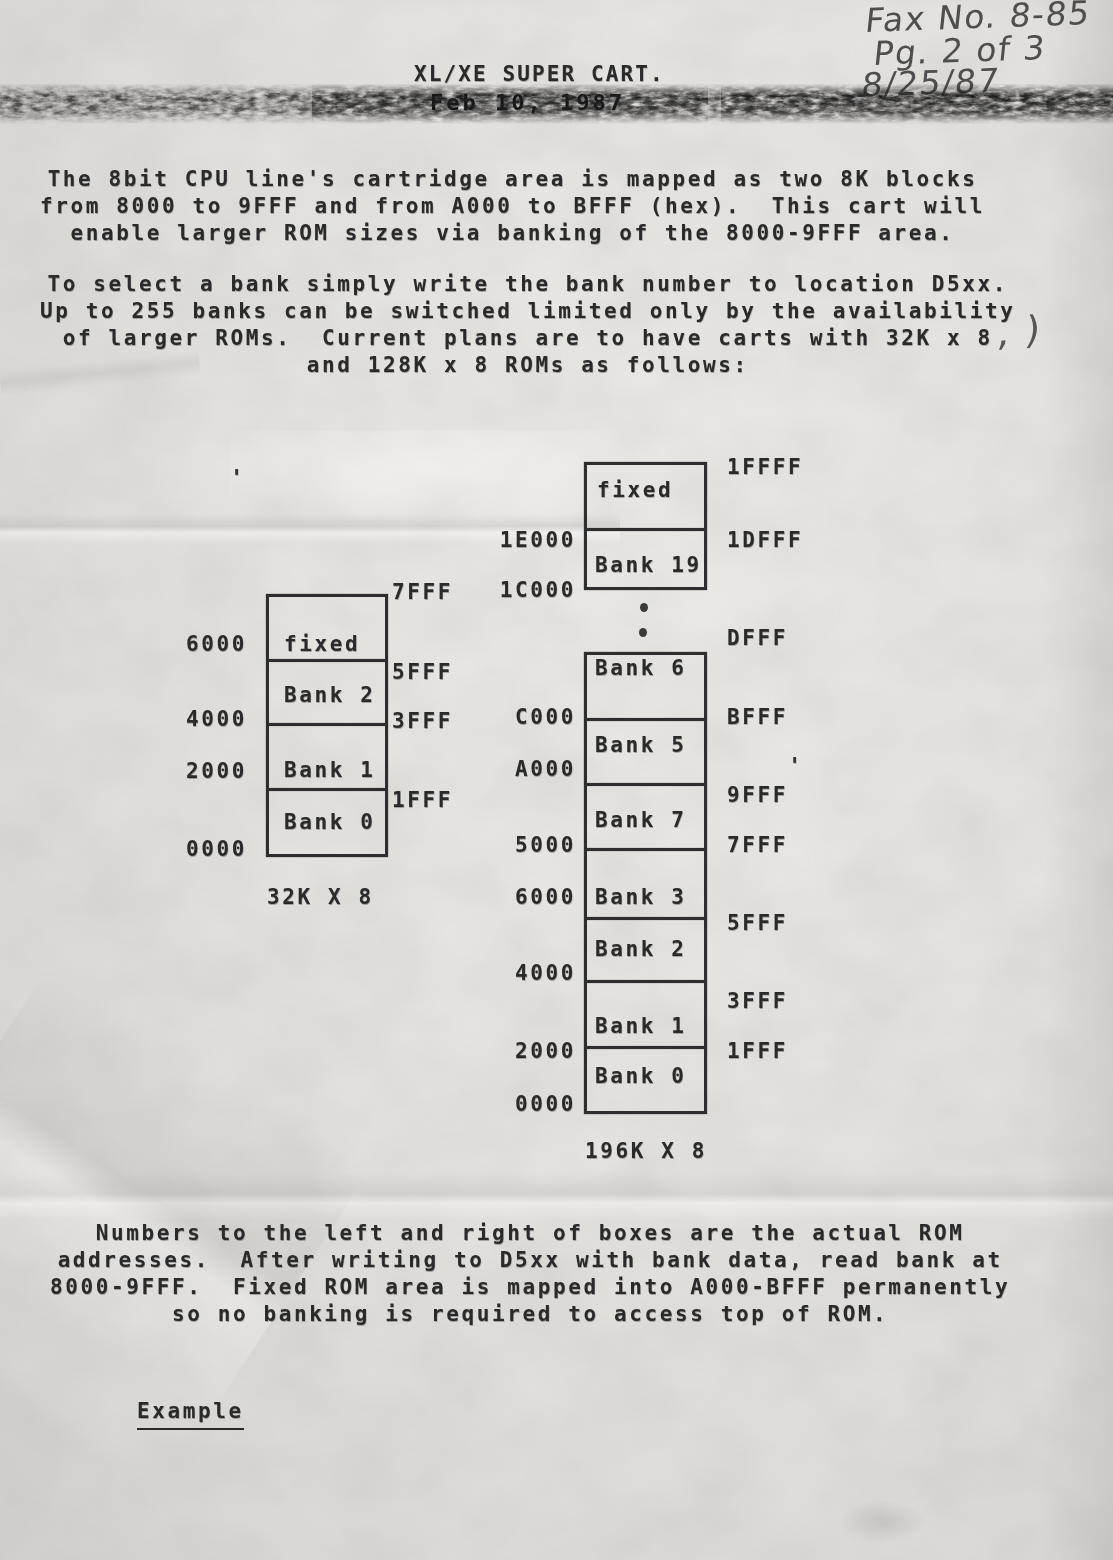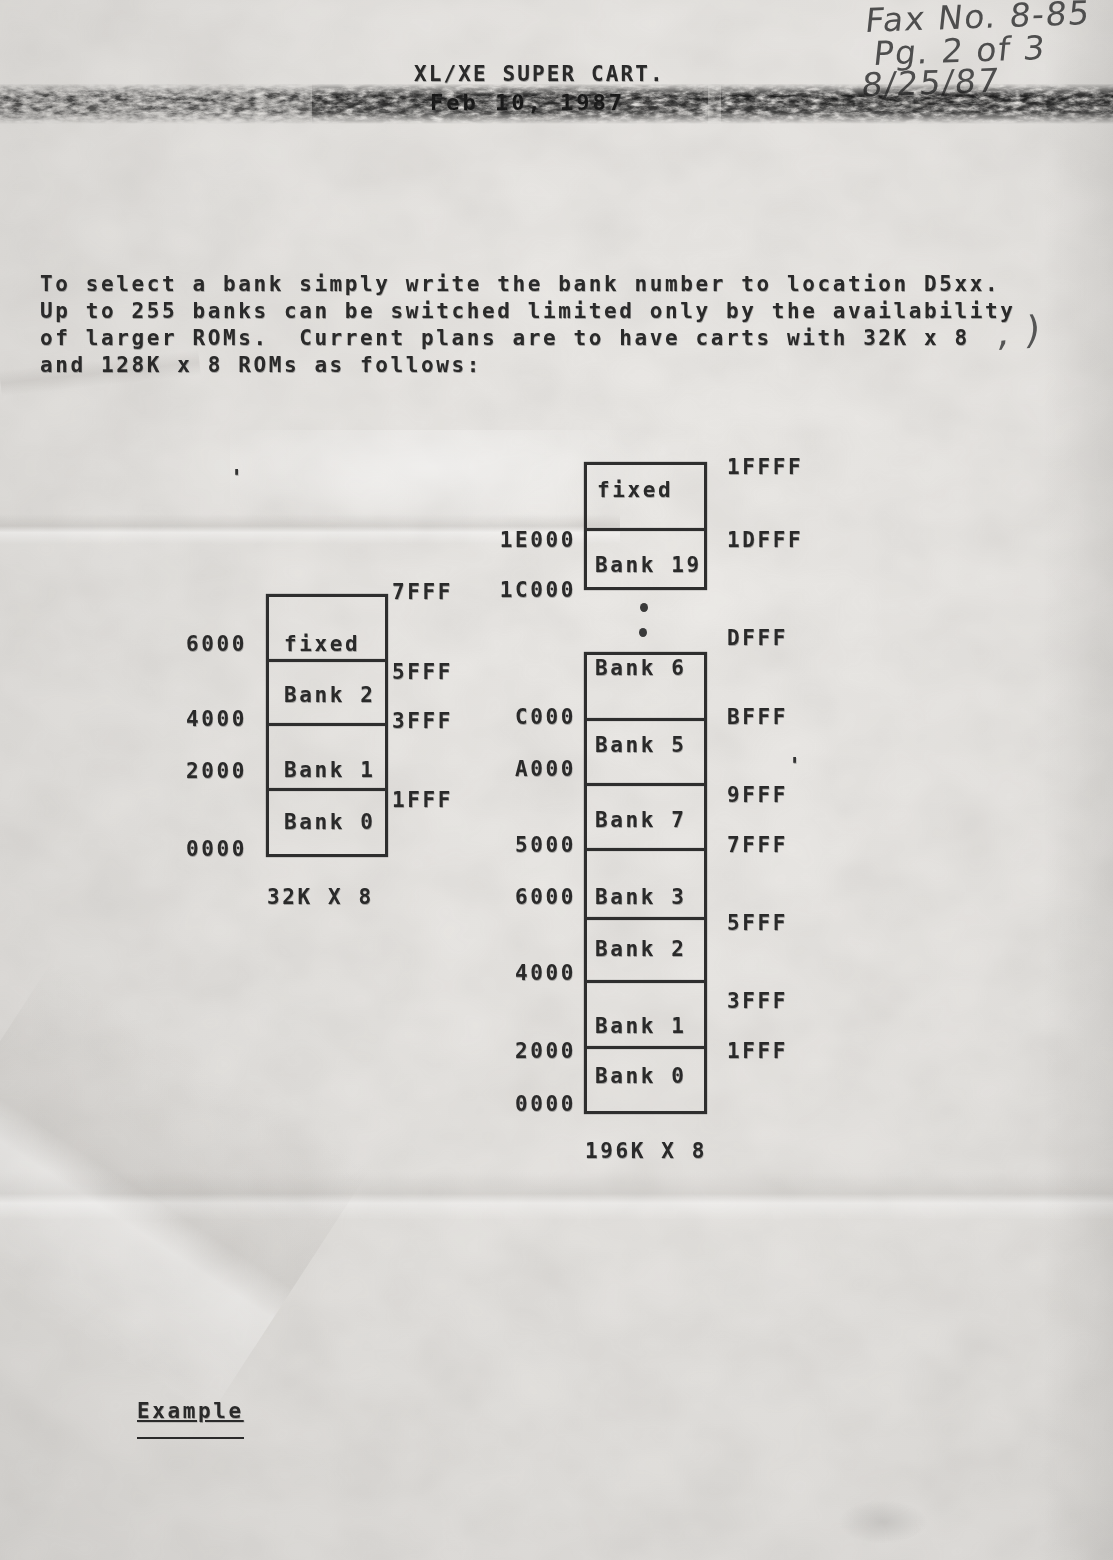--- a/index.html
+++ b/index.html
@@ -15,6 +15,7 @@
     font-weight:bold;color:#2a2a2a;font-size:21px;letter-spacing:2.6px;line-height:27px;
     white-space:pre-wrap;
     text-shadow:0.5px 0.5px 0 rgba(45,45,45,0.35);
+    text-align:center;
   }
   .title{font-size:21px;letter-spacing:2.1px;}
   .obscured{color:#141414;font-size:22px;letter-spacing:3px;}

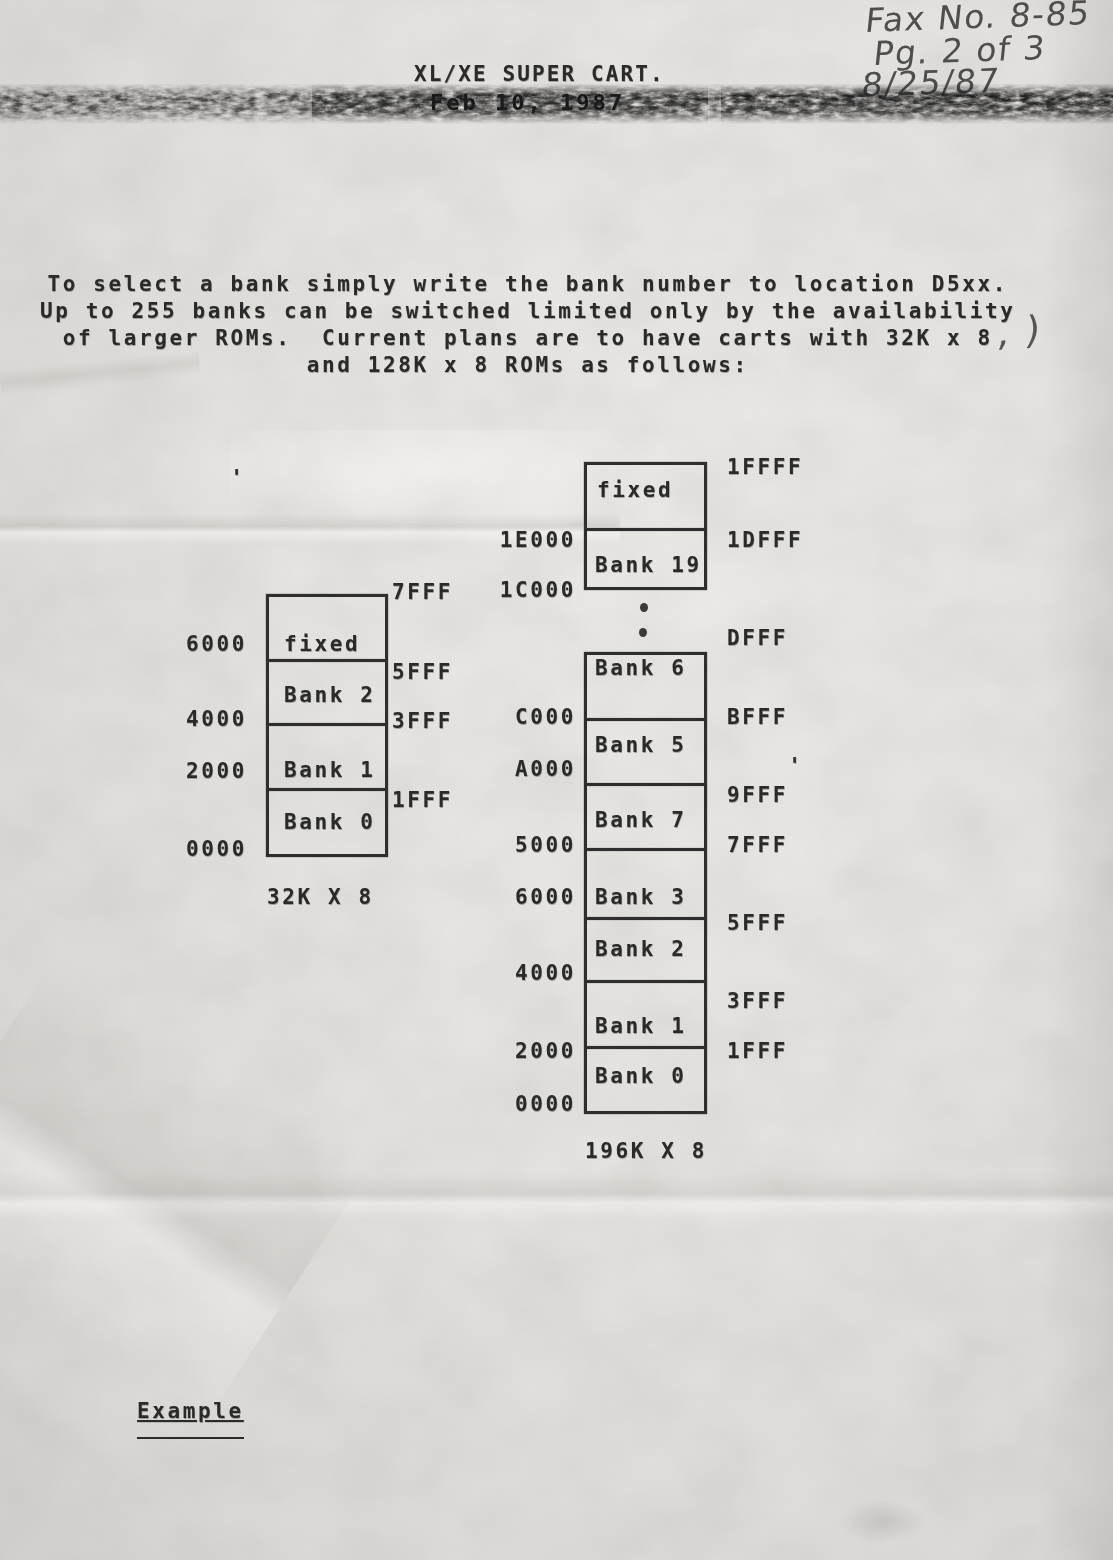--- a/index.html
+++ b/index.html
@@ -111,6 +111,9 @@
     </g>
   </svg>
 
+  <div class="mono" style="left:40px;top:166px">The 8bit CPU line's cartridge area is mapped as two 8K blocks
+from 8000 to 9FFF and from A000 to BFFF (hex).  This cart will
+enable larger ROM sizes via banking of the 8000-9FFF area.</div>
   <div class="mono" style="left:40px;top:271px">To select a bank simply write the bank number to location D5xx.
 Up to 255 banks can be switched limited only by the availability
 of larger ROMs.  Current plans are to have carts with 32K x 8

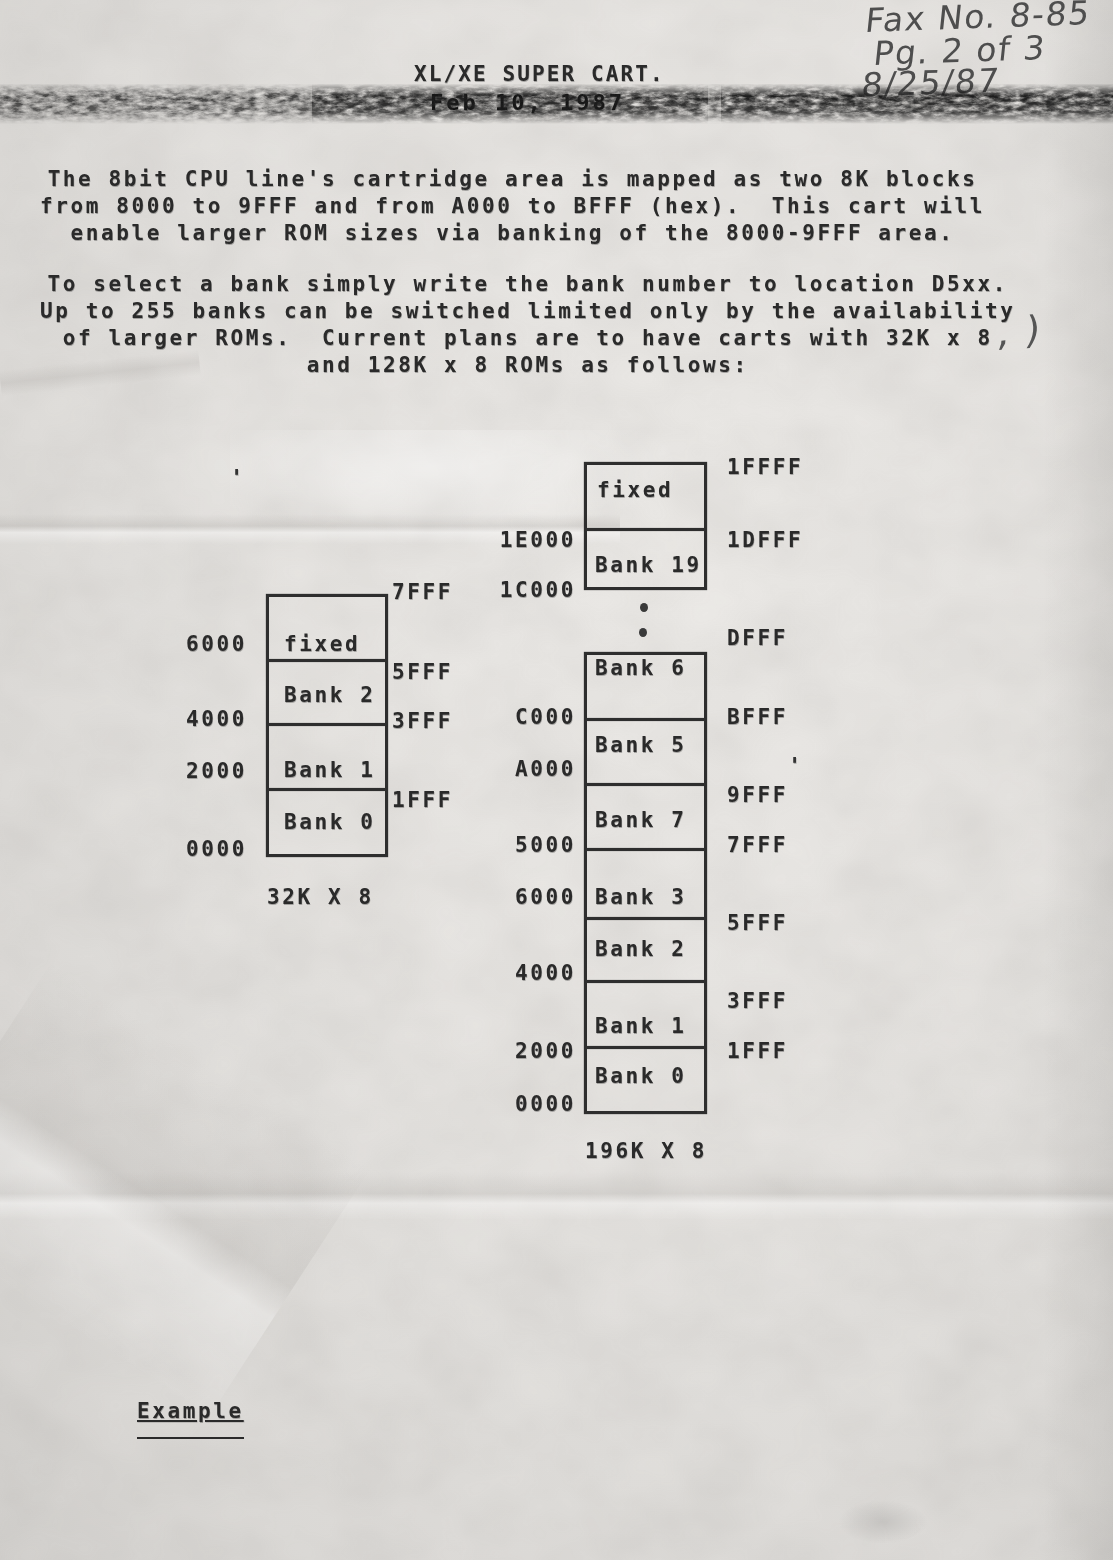--- a/index.html
+++ b/index.html
@@ -193,6 +193,10 @@
 
   <div class="mono" style="left:585px;top:1138px">196K X 8</div>
 
+  <div class="mono" style="left:50px;top:1220px">Numbers to the left and right of boxes are the actual ROM
+addresses.  After writing to D5xx with bank data, read bank at
+8000-9FFF.  Fixed ROM area is mapped into A000-BFFF permanently
+so no banking is required to access top of ROM.</div>
   <div class="mono example" style="left:137px;top:1398px">Example</div>
 
 </div>

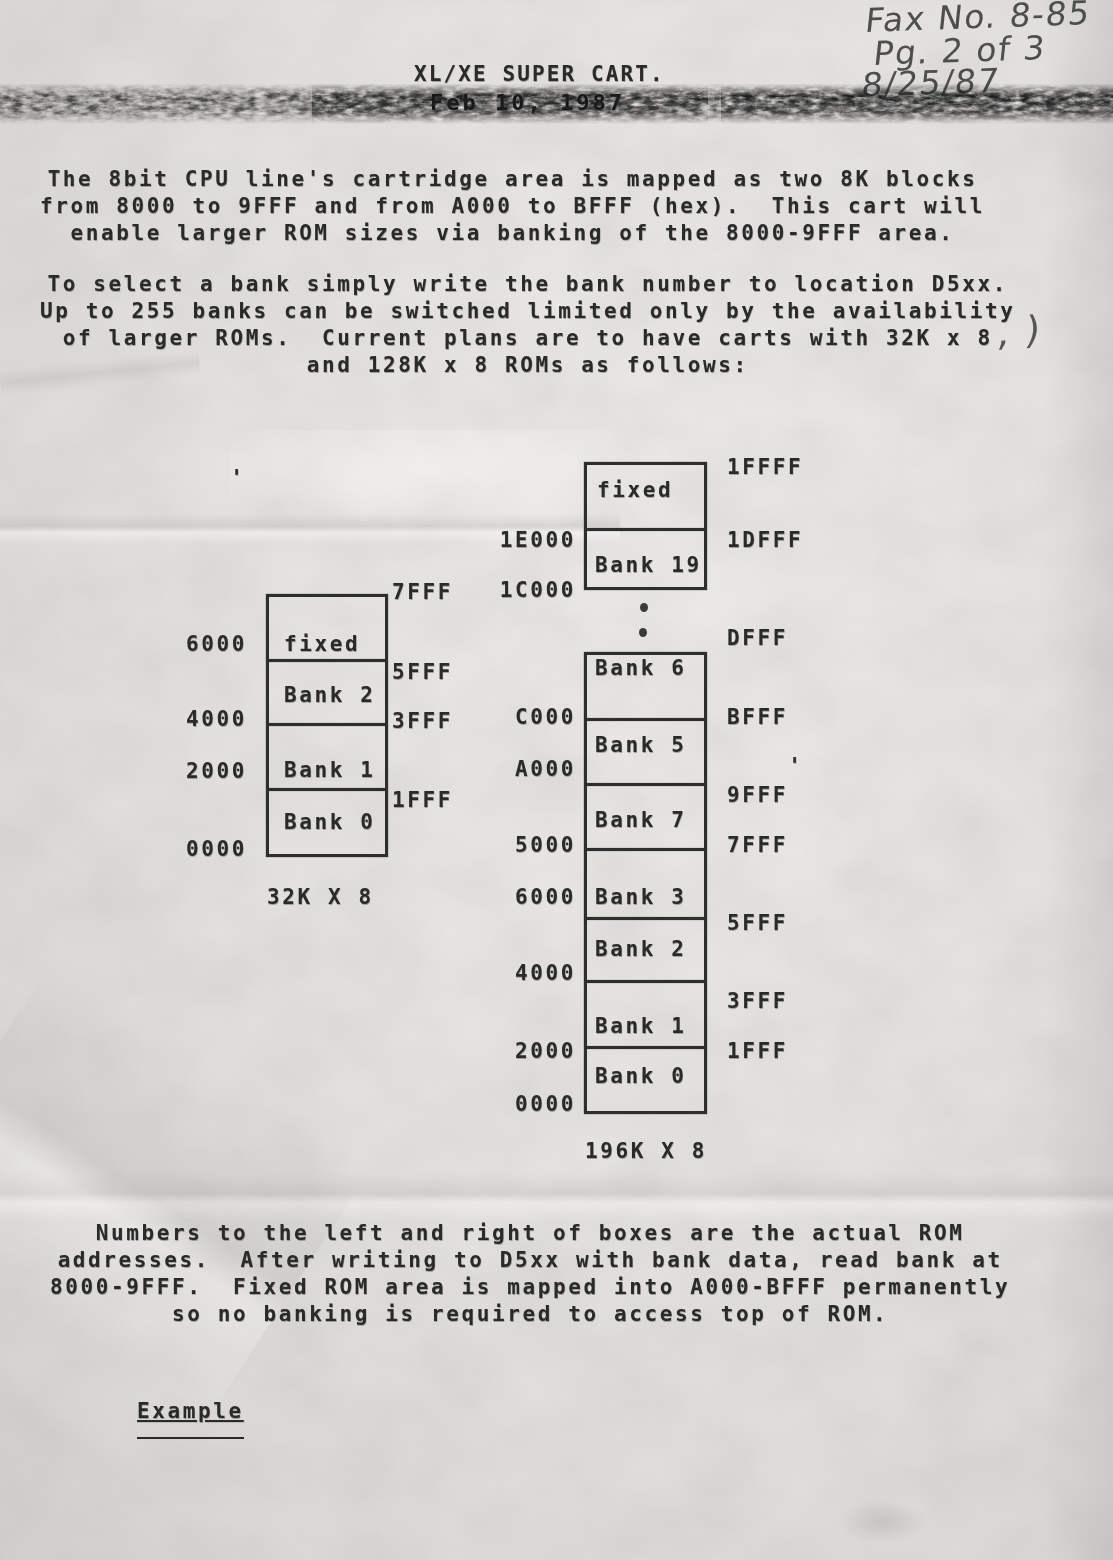--- a/index.html
+++ b/index.html
@@ -32,7 +32,7 @@
   .dline{position:absolute;height:3px;background:#2e2e2e;box-shadow:0 0 1px #444;}
   .addr-l{width:62px;text-align:right;}
   .addr-l5{width:80px;text-align:right;}
-  .example{border-bottom:2px solid #2a2a2a;padding-bottom:12px;text-decoration:underline;}
+  .example{border-bottom:2px solid #2a2a2a;padding-bottom:3px;}
   .dot{position:absolute;width:8px;height:9px;border-radius:50%;background:#3a3a3a;}
   .crease{position:absolute;pointer-events:none;}
   .c1{left:0;top:514px;width:620px;height:30px;

